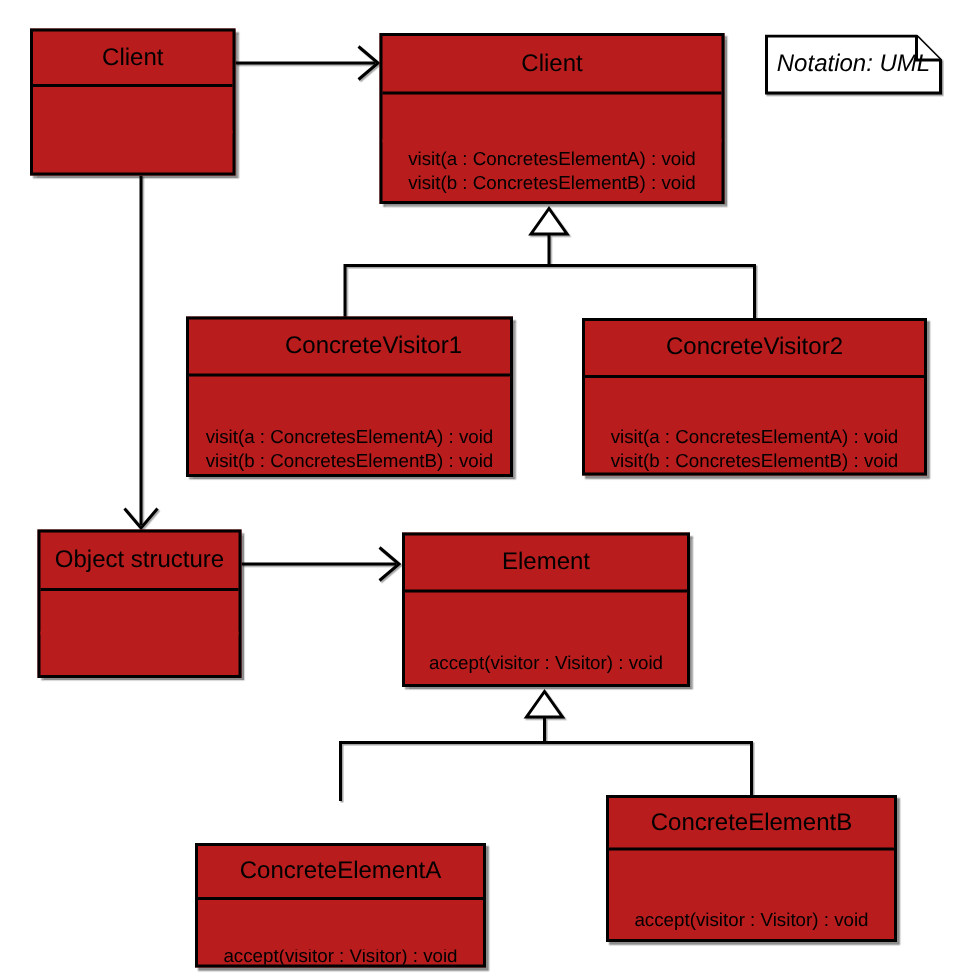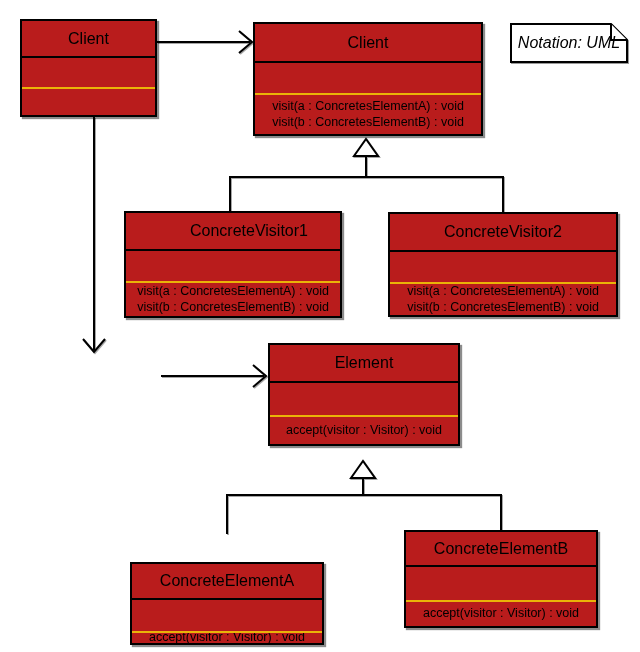--- a/index.html
+++ b/index.html
@@ -53,7 +53,7 @@
     box-sizing: border-box;
   }
   .uml-methods {
-    border-top: 2px solid #eab308;
+    border-top: 2px solid #b91c1c;
     box-sizing: border-box;
     flex: 1;
     display: flex;

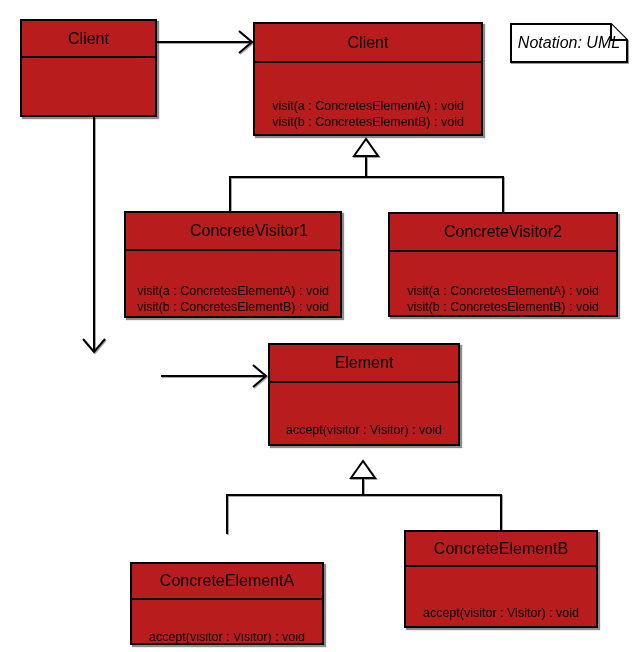--- a/index.html
+++ b/index.html
@@ -167,6 +167,11 @@
     </div>
   </div>
 
+  <div class="uml-class" style="left:25px; top:353px; width:136px; height:99px;">
+    <div class="uml-title" style="height:37px;">Object structure</div>
+    <div class="uml-attrs" style="height:29px;"></div>
+    <div class="uml-methods"></div>
+  </div>
 
   <div class="uml-class" style="left:268px; top:343px; width:192px; height:103px;">
     <div class="uml-title" style="height:36px;">Element</div>

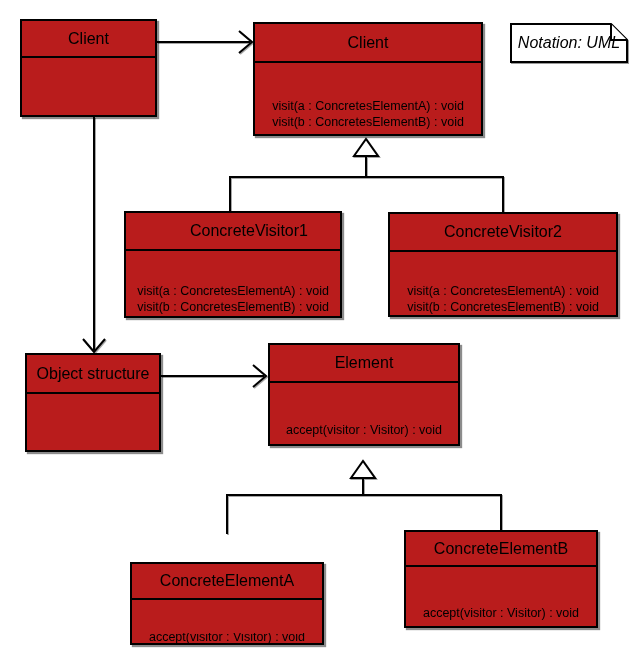--- a/index.html
+++ b/index.html
@@ -173,7 +173,7 @@
     <div class="uml-methods"></div>
   </div>
 
-  <div class="uml-class" style="left:268px; top:343px; width:192px; height:103px;">
+  <div class="uml-class" style="left:268px; top:355px; width:192px; height:103px;">
     <div class="uml-title" style="height:36px;">Element</div>
     <div class="uml-attrs" style="height:34px;"></div>
     <div class="uml-methods">

